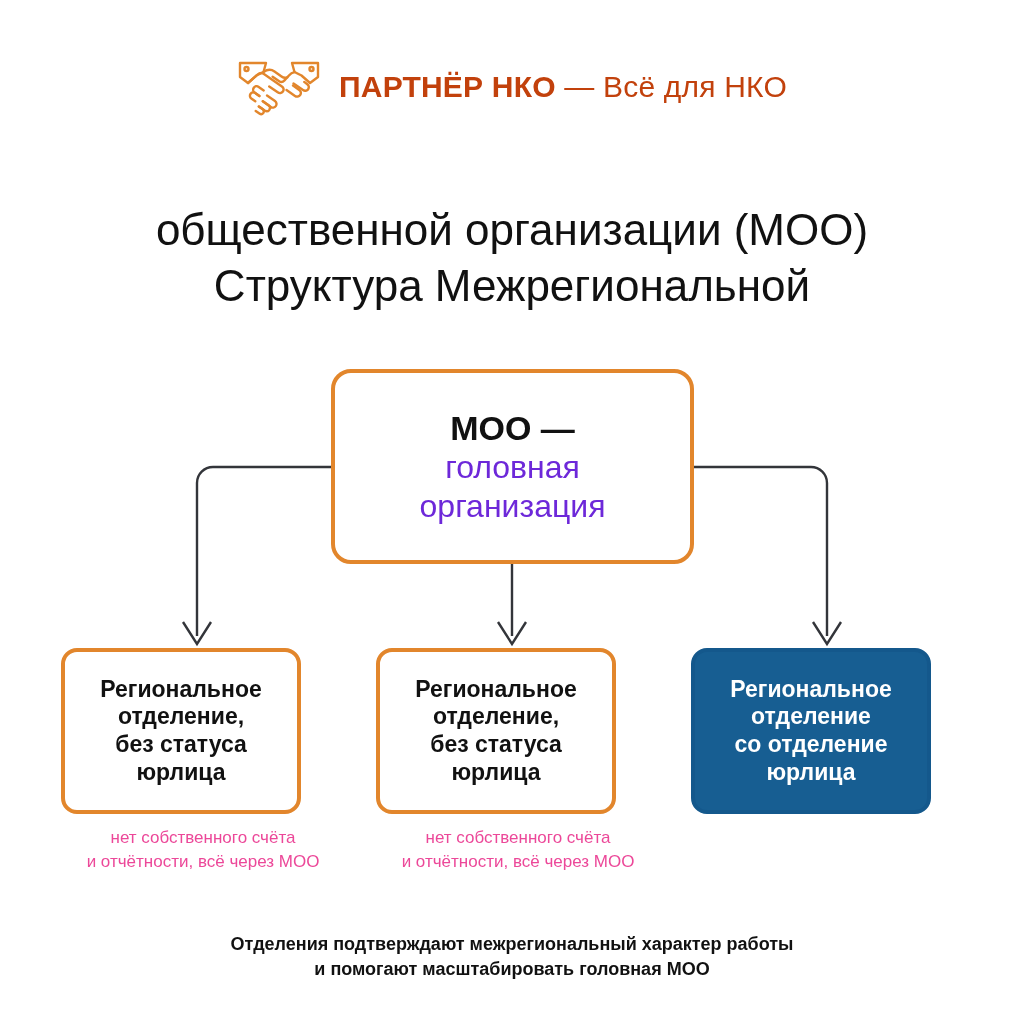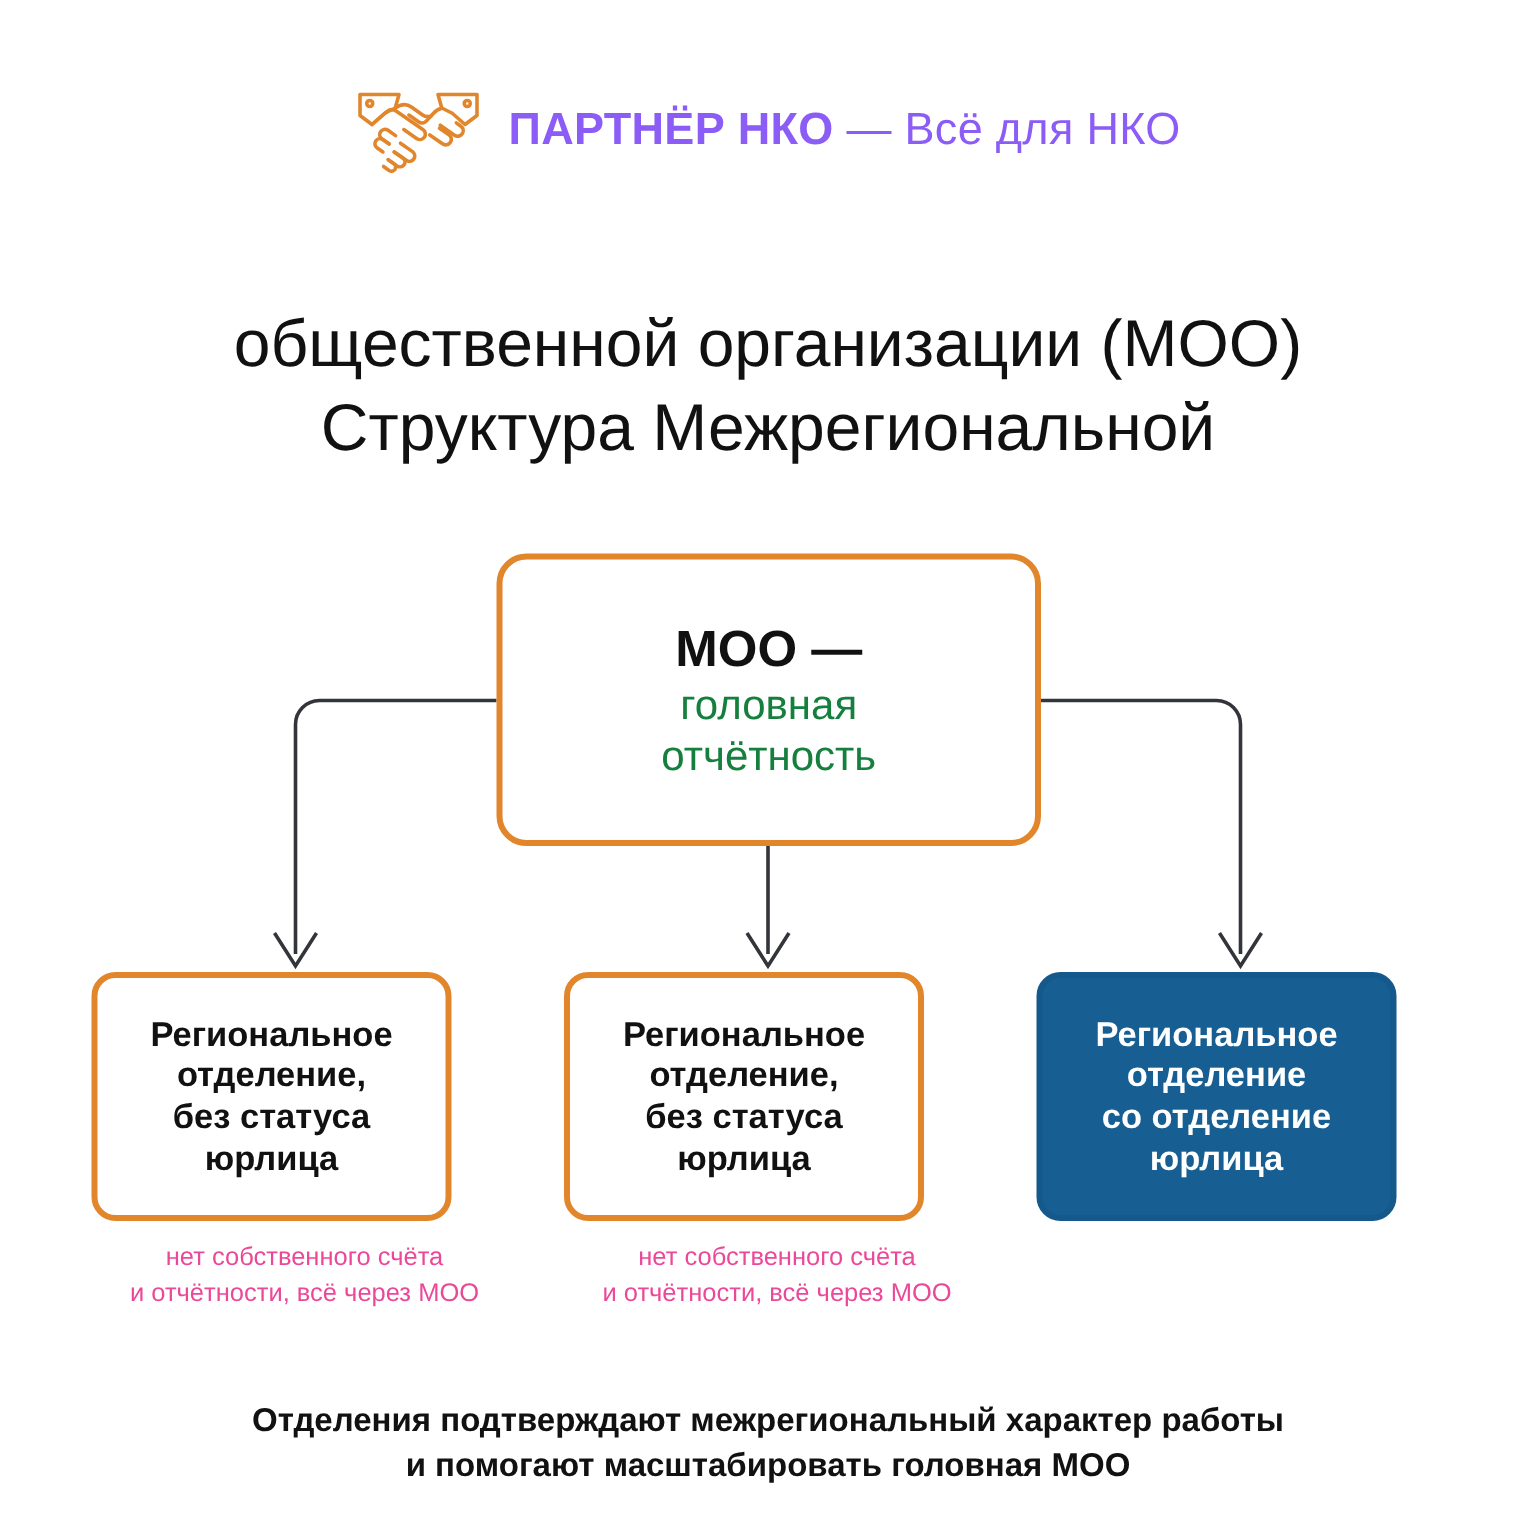--- a/index.html
+++ b/index.html
@@ -39,7 +39,7 @@
     line-height: 1;
     letter-spacing: 0.2px;
     white-space: nowrap;
-    color: #8b5cf6;
+    color: #c2410c;
   }
   .brand-text .brand-strong {
     font-weight: bold;

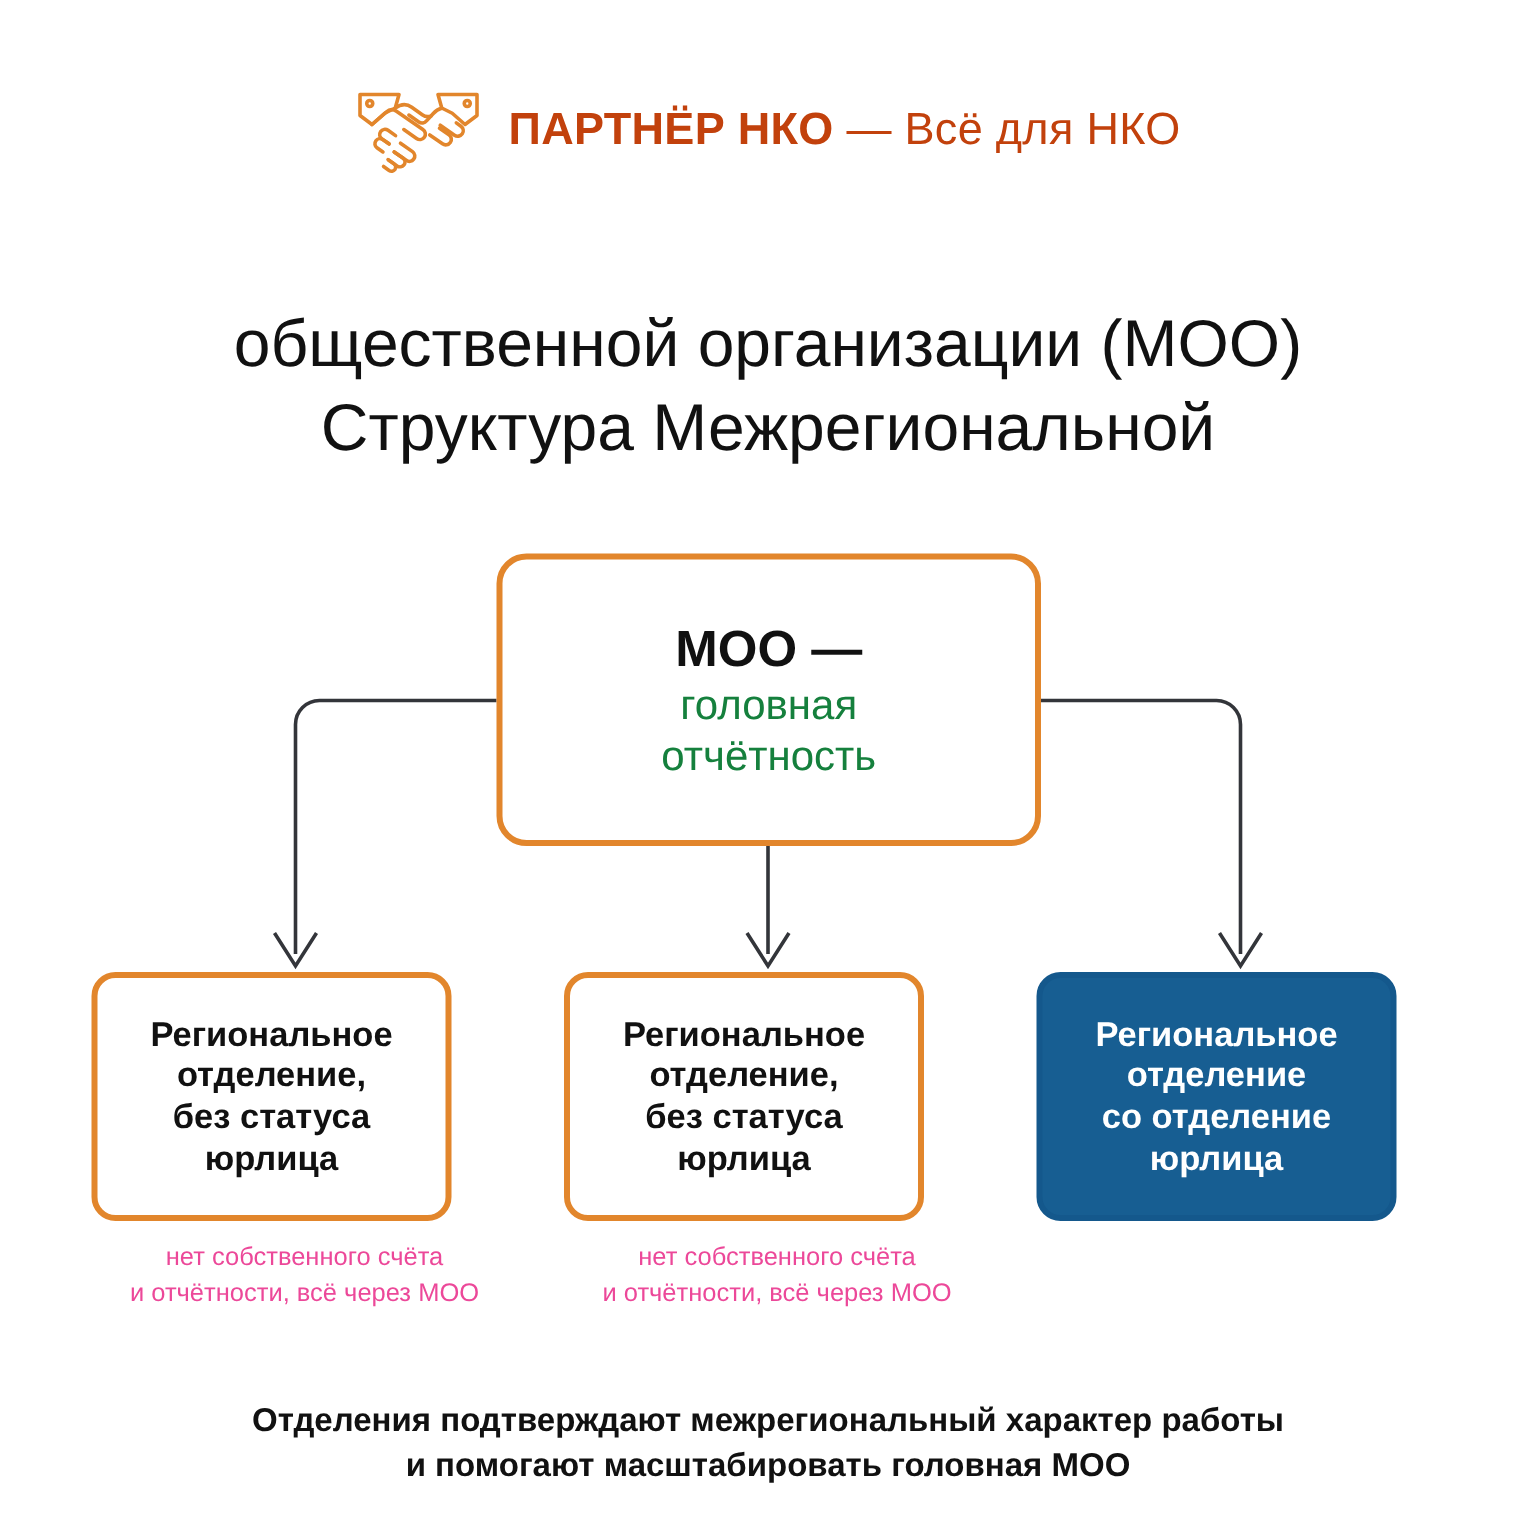--- a/index.html
+++ b/index.html
@@ -106,10 +106,10 @@
     color: #111111;
   }
   .node-root .node-sub {
-    font-size: 28px;
+    font-size: 32px;
     font-weight: normal;
     line-height: 1.2;
-    color: #15803d;
+    color: #6d28d9;
   }
 
   .node-child {

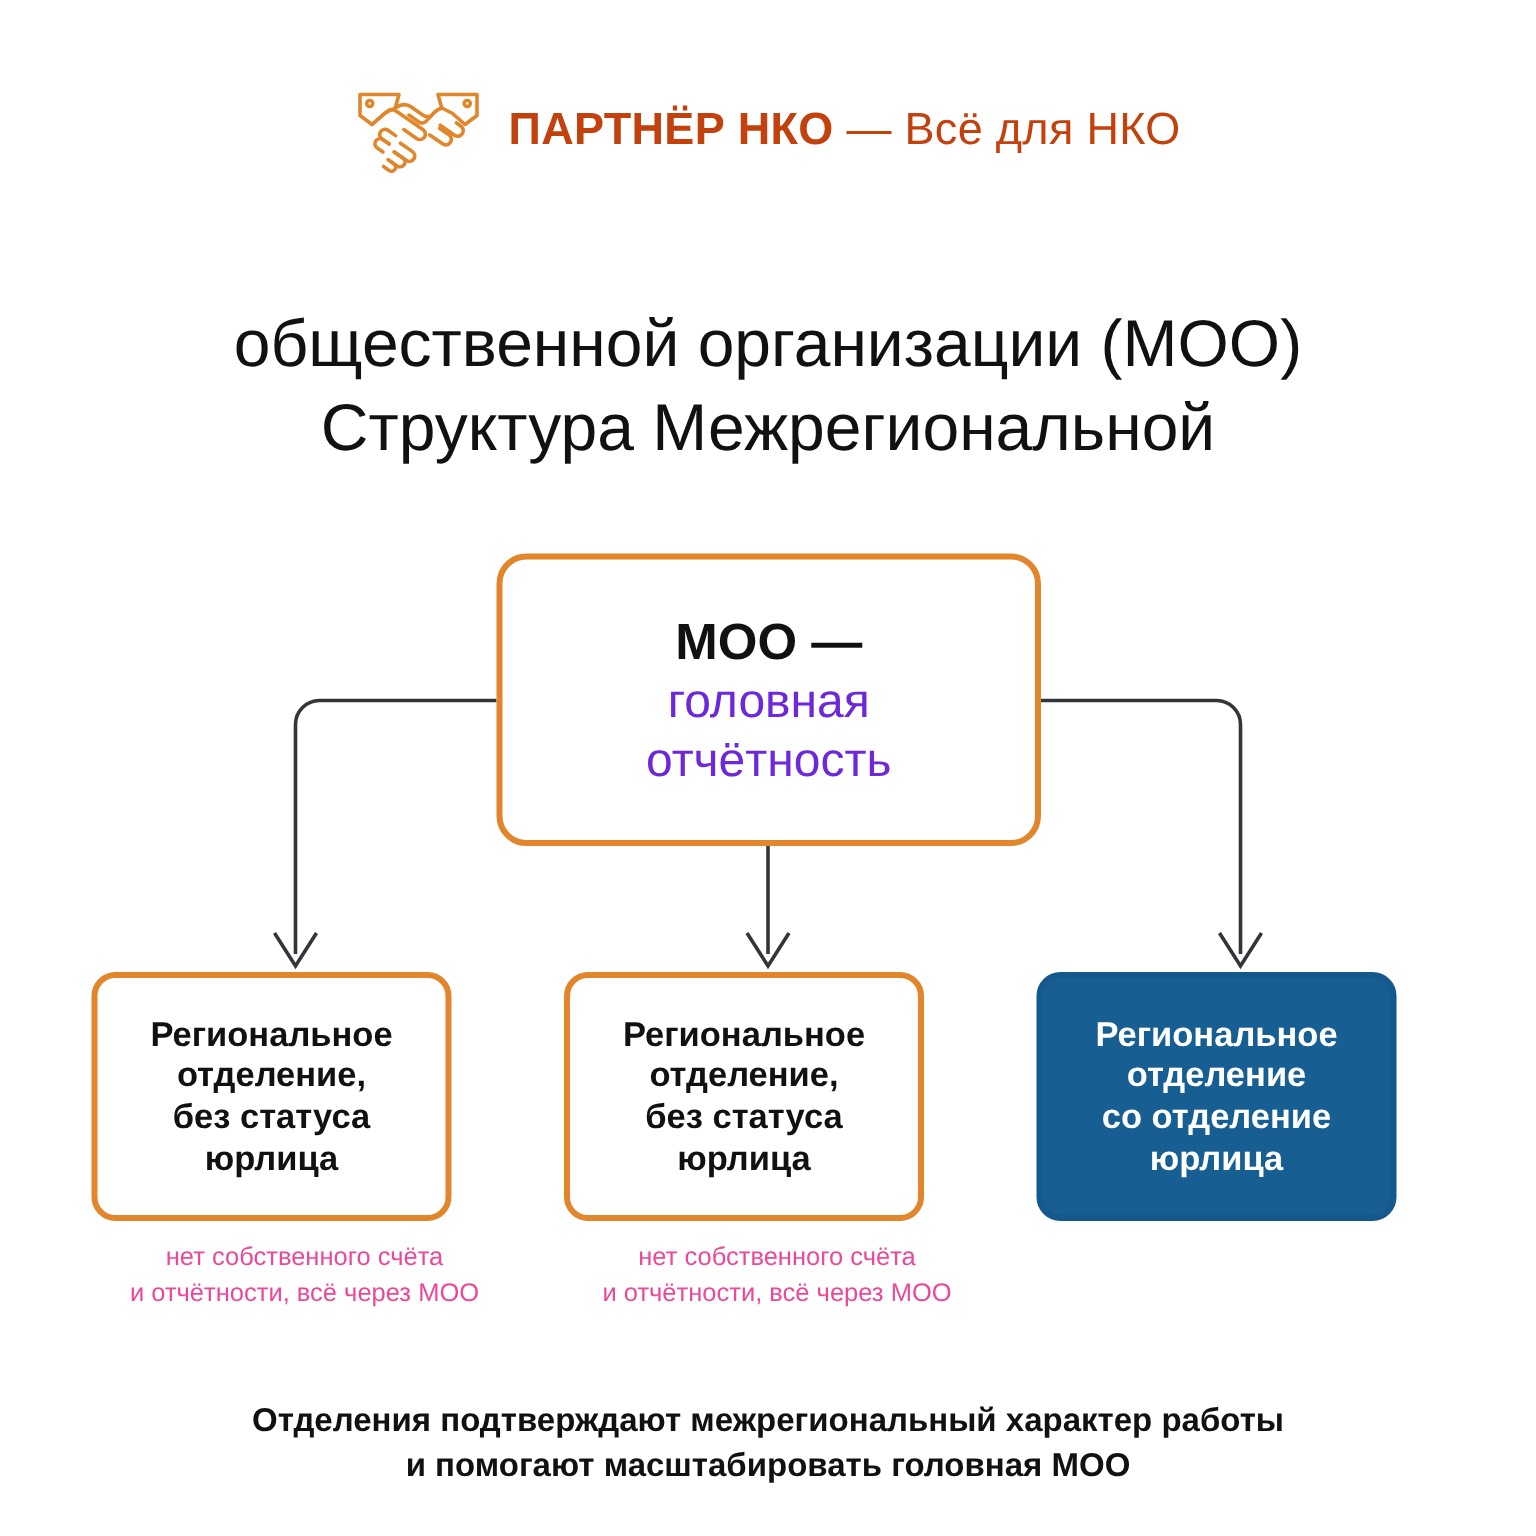--- a/index.html
+++ b/index.html
@@ -226,7 +226,7 @@
   <div class="node node-root">
     <div class="node-head">МОО —</div>
     <div class="node-sub">головная</div>
-    <div class="node-sub">отчётность</div>
+    <div class="node-sub">организация</div>
   </div>
 
   <div class="node node-child outline child-1">

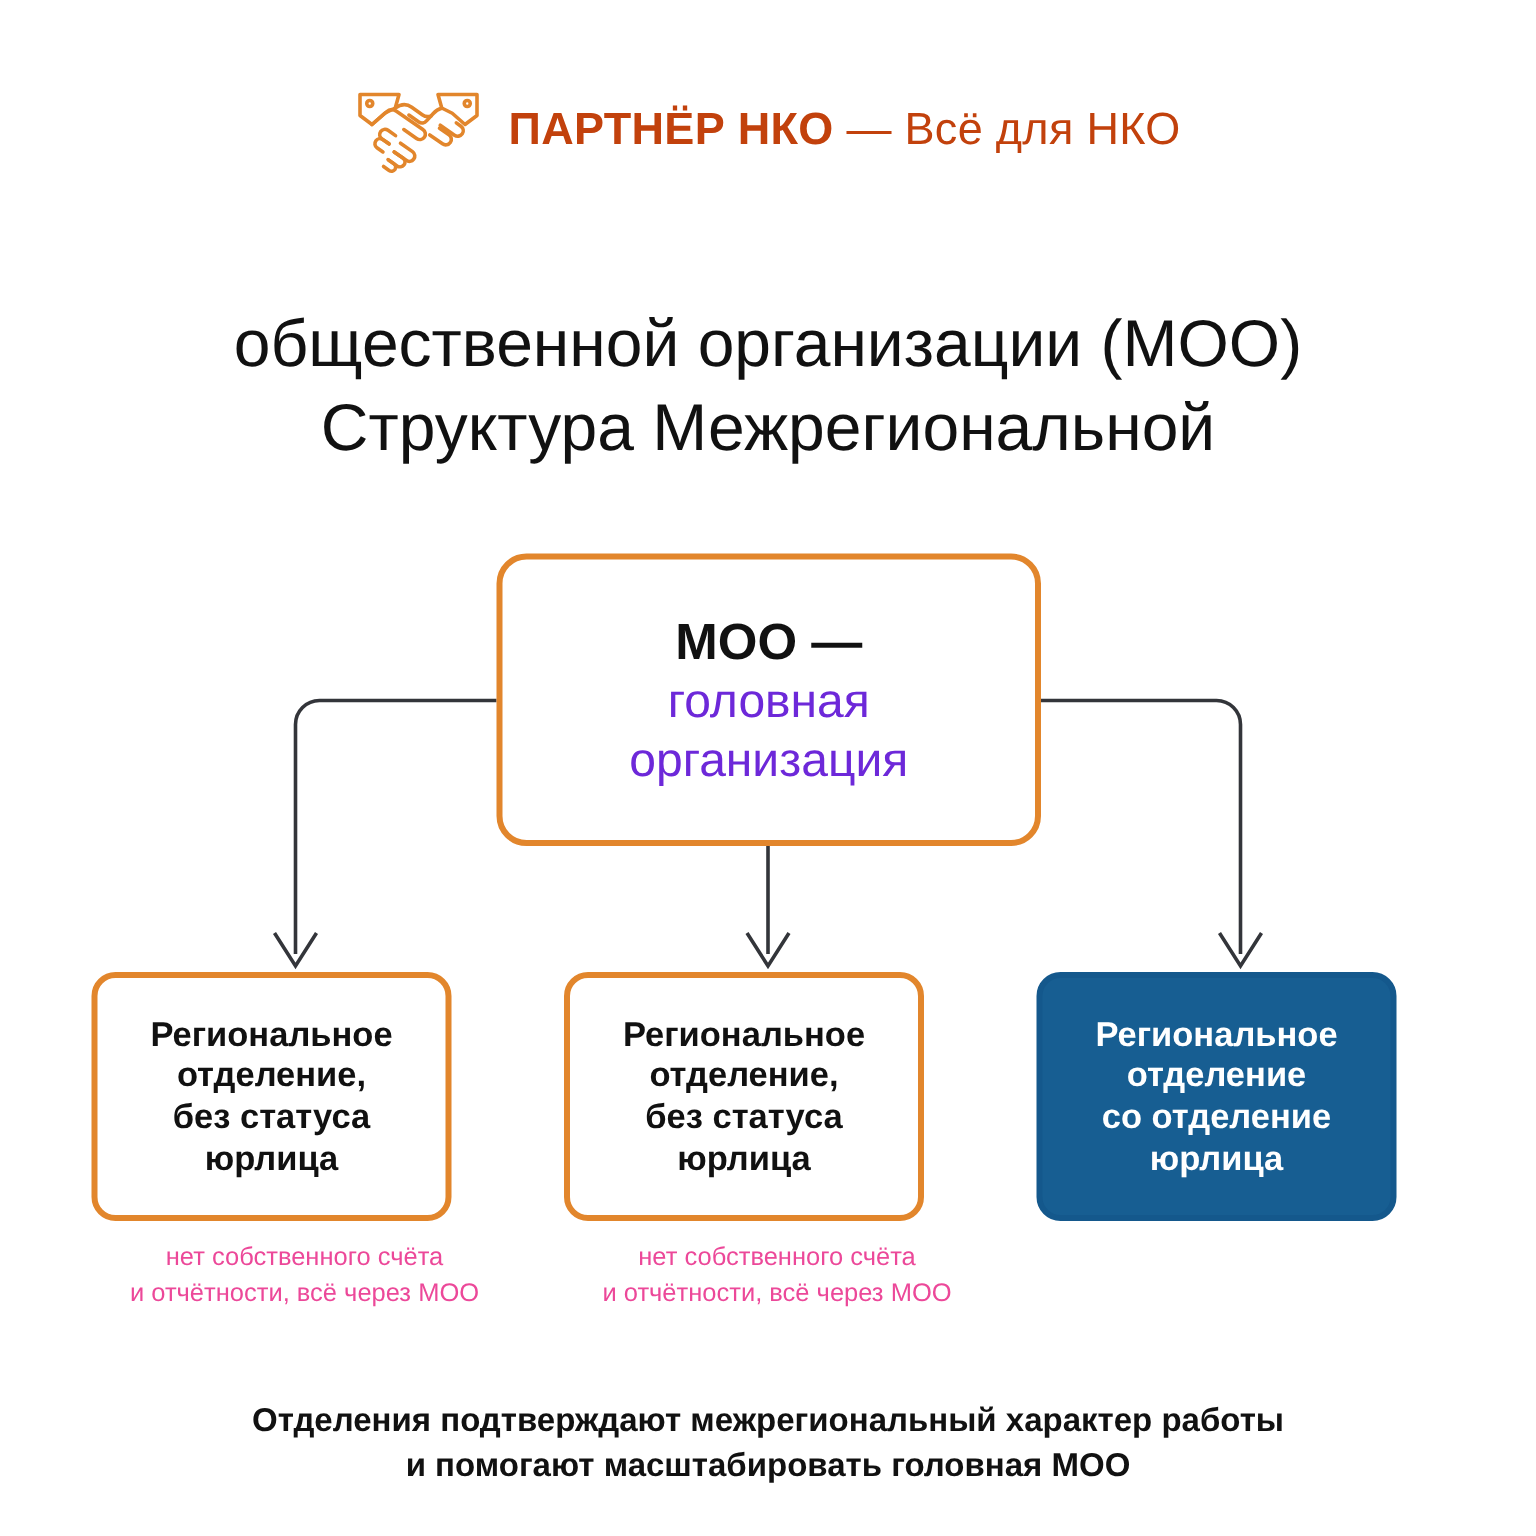--- a/index.html
+++ b/index.html
@@ -167,7 +167,7 @@
     left: 62px;
     width: 900px;
     text-align: center;
-    font-size: 22px;
+    font-size: 18px;
     font-weight: bold;
     line-height: 1.38;
     color: #111111;

